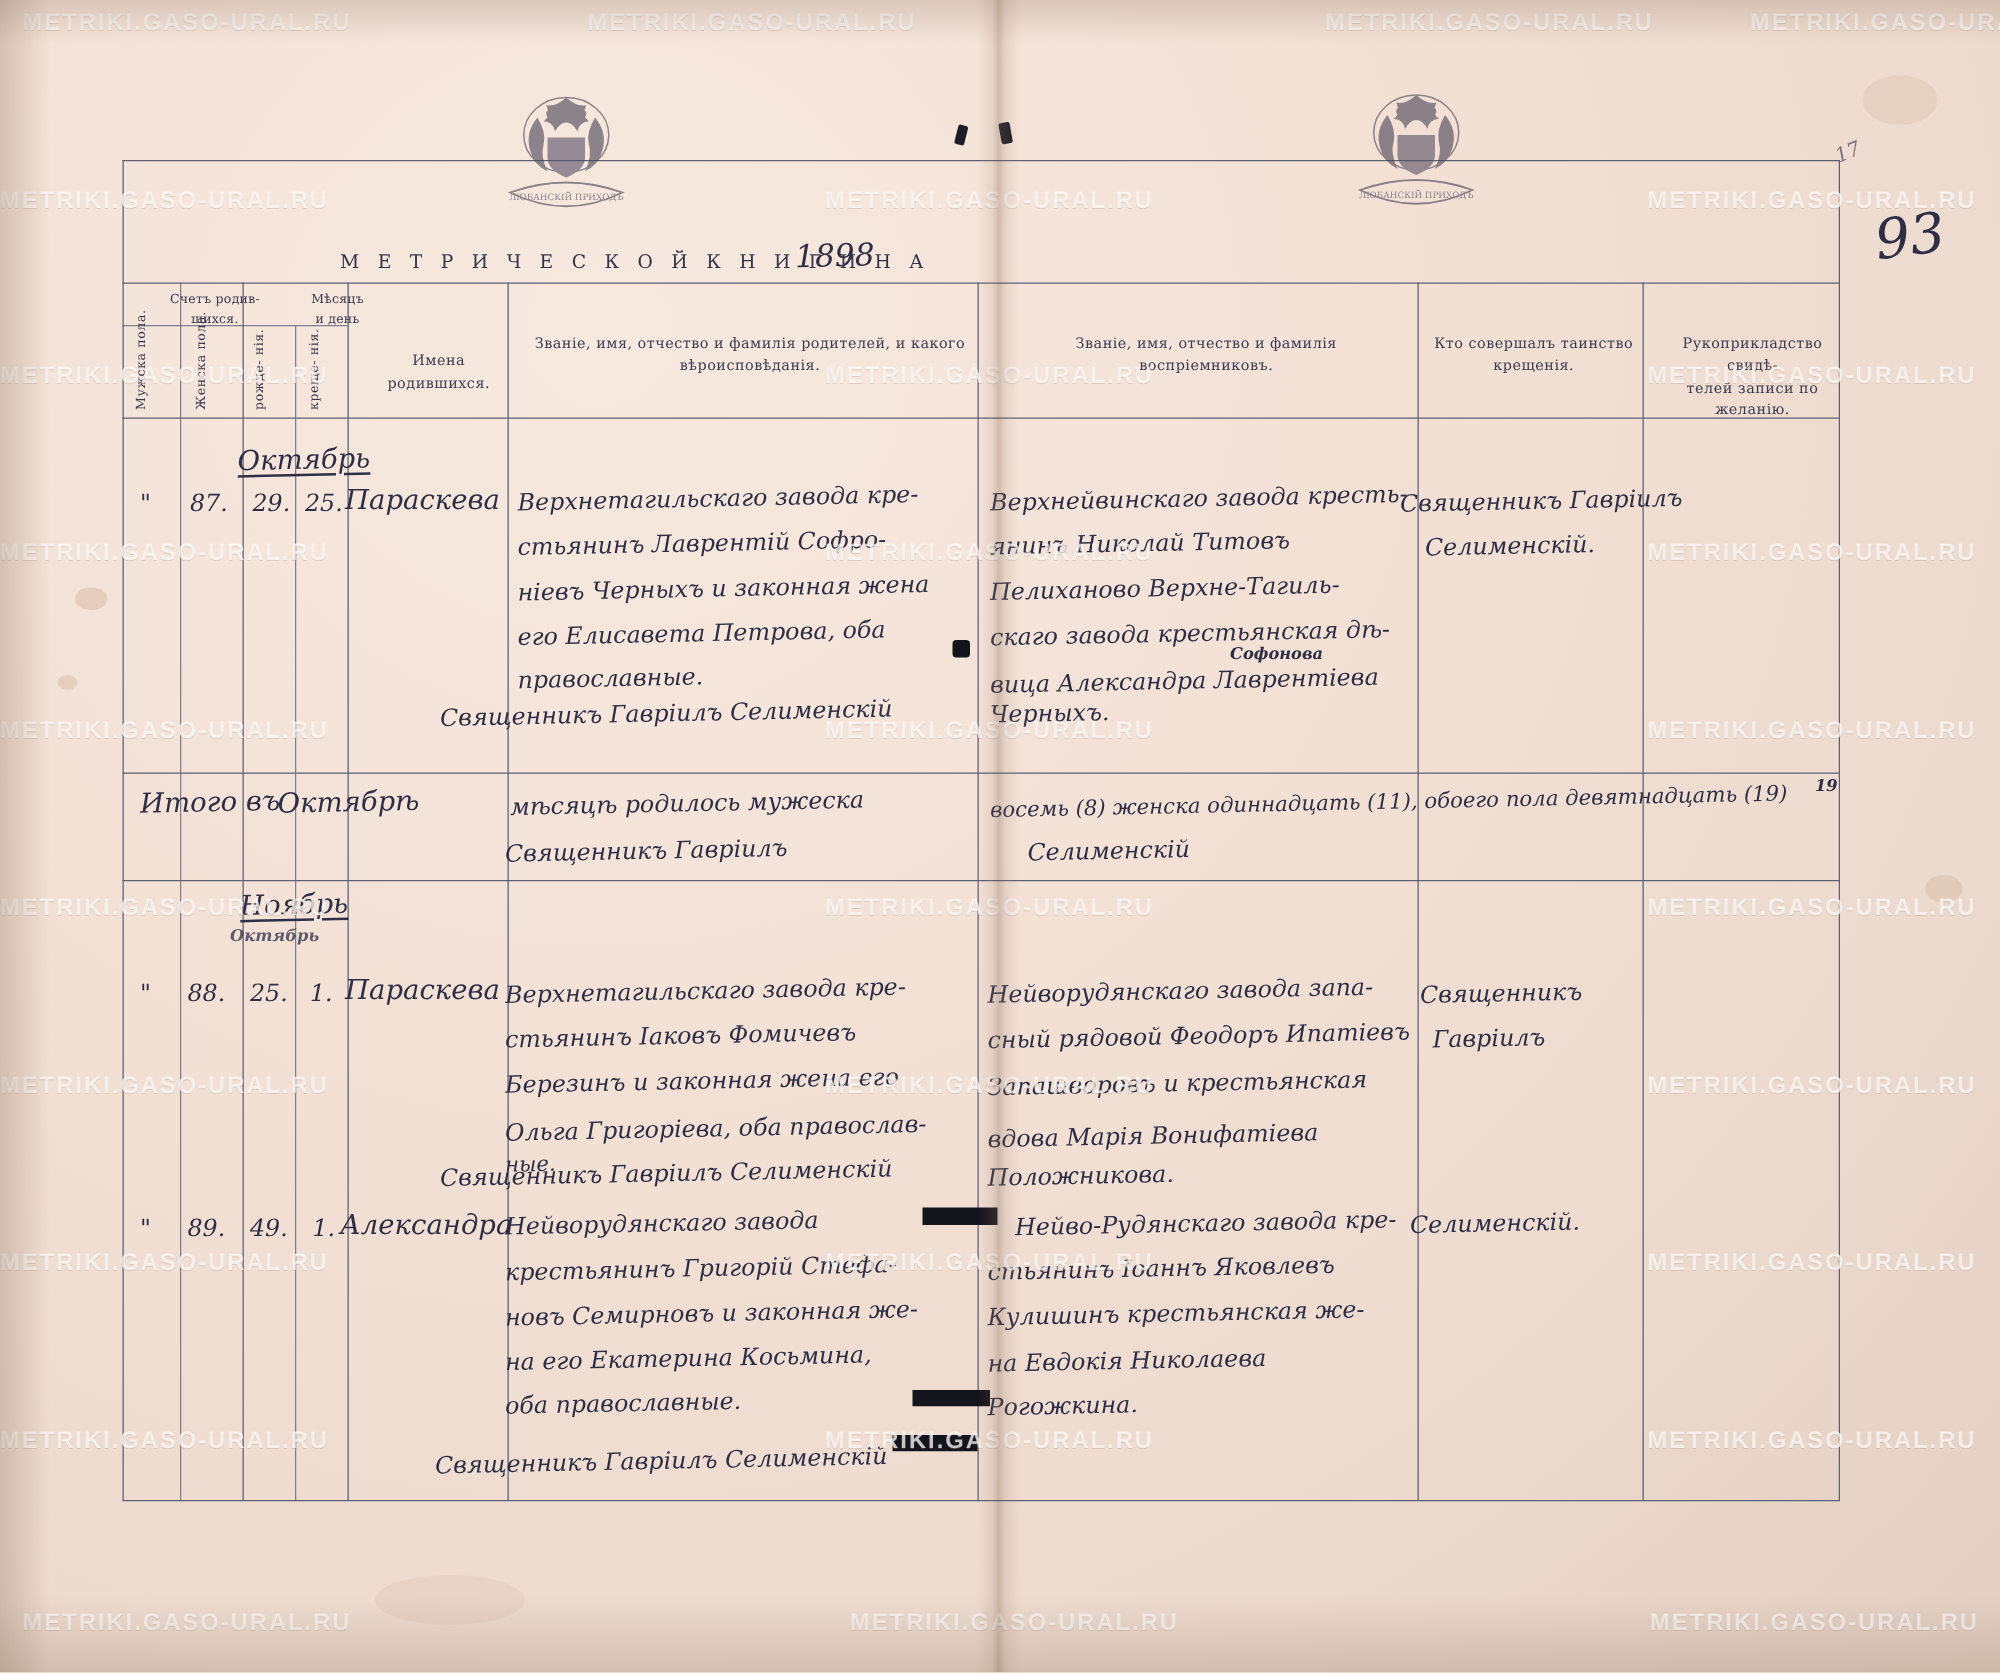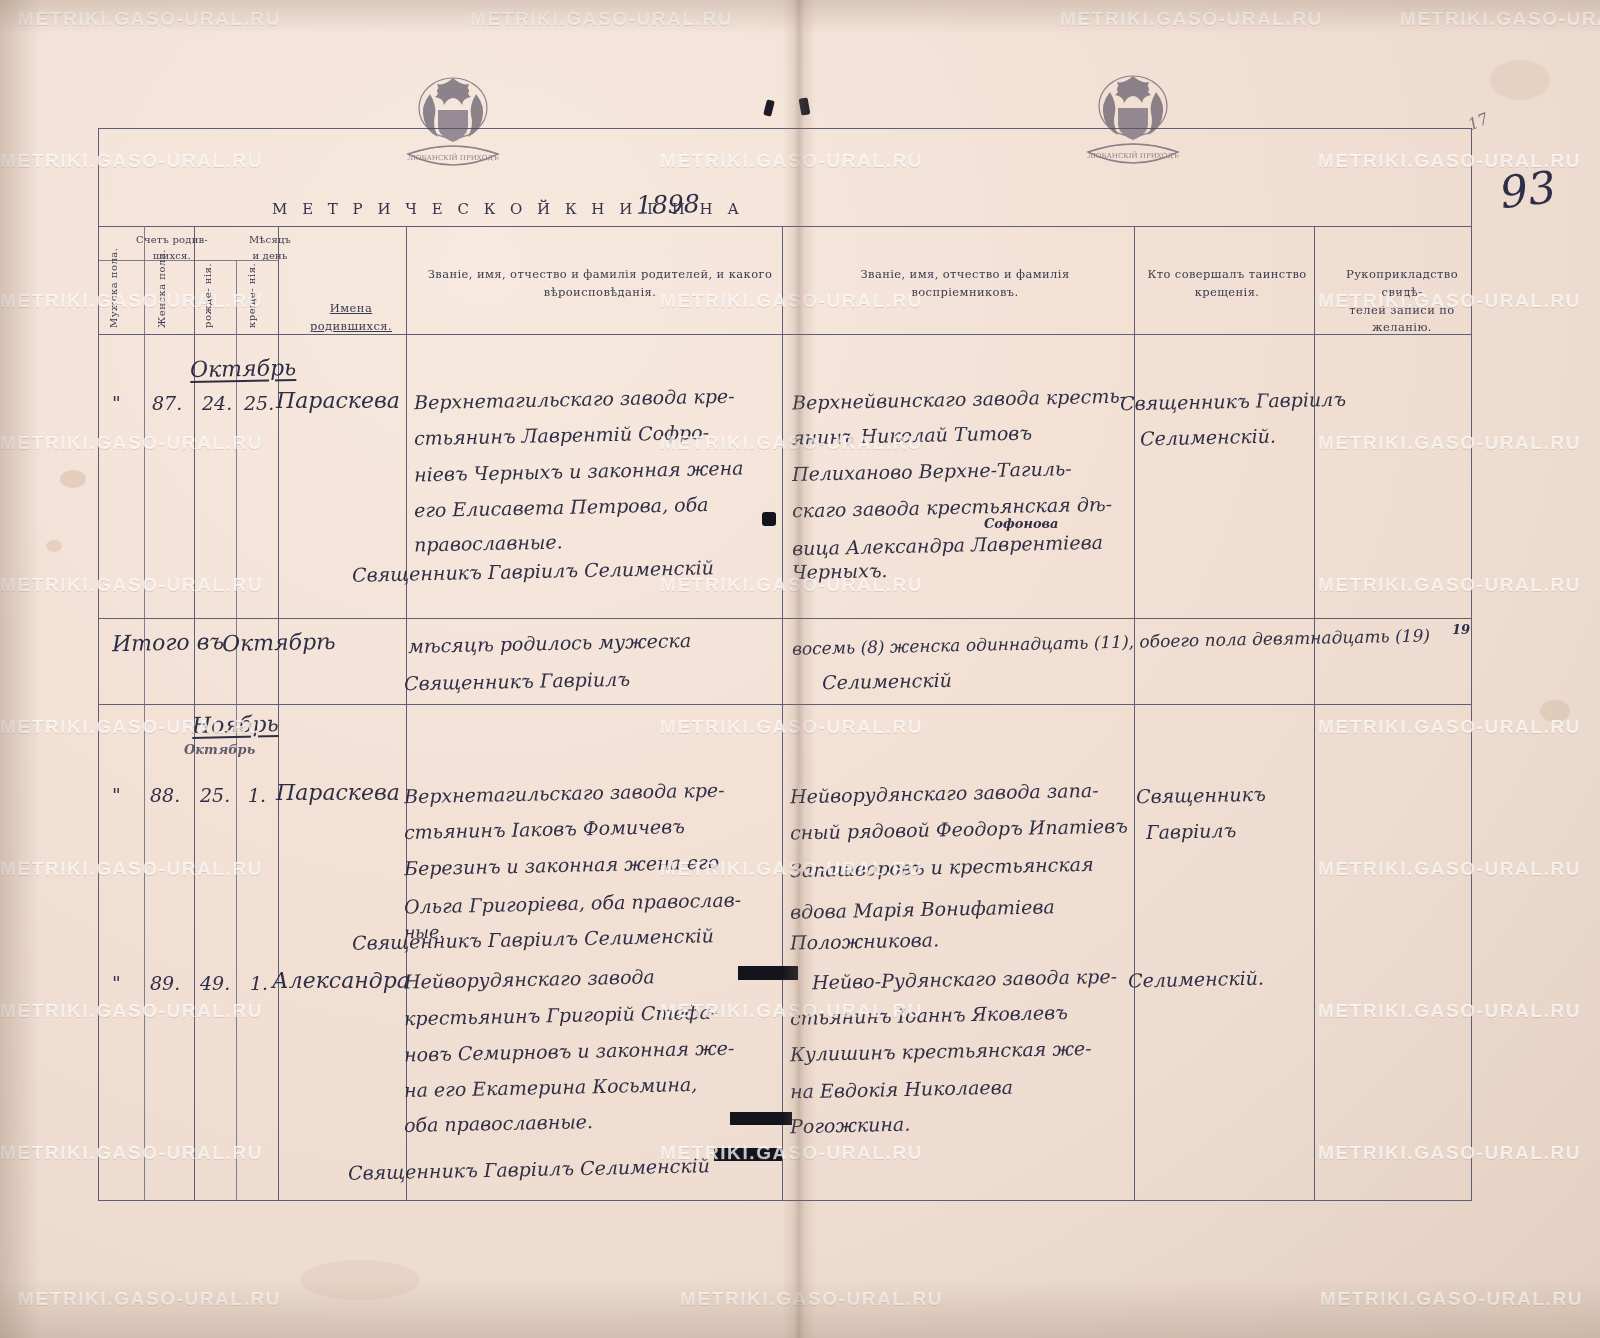--- a/index.html
+++ b/index.html
@@ -271,7 +271,7 @@
   <div class="vert" style="left:246px;top:272px;height:56px;">креще-
 нія.</div>
 
-  <div class="colhead" style="left:290px;top:300px;width:122px;text-decoration:underline;">Имена родившихся.</div>
+  <div class="colhead" style="left:290px;top:280px;width:122px;">Имена родившихся.</div>
   <div class="colhead" style="left:800px;top:266px;width:330px;">
     <span style="white-space:pre-line;">Званіе, имя, отчество и фамилія
 воспріемниковъ.</span>

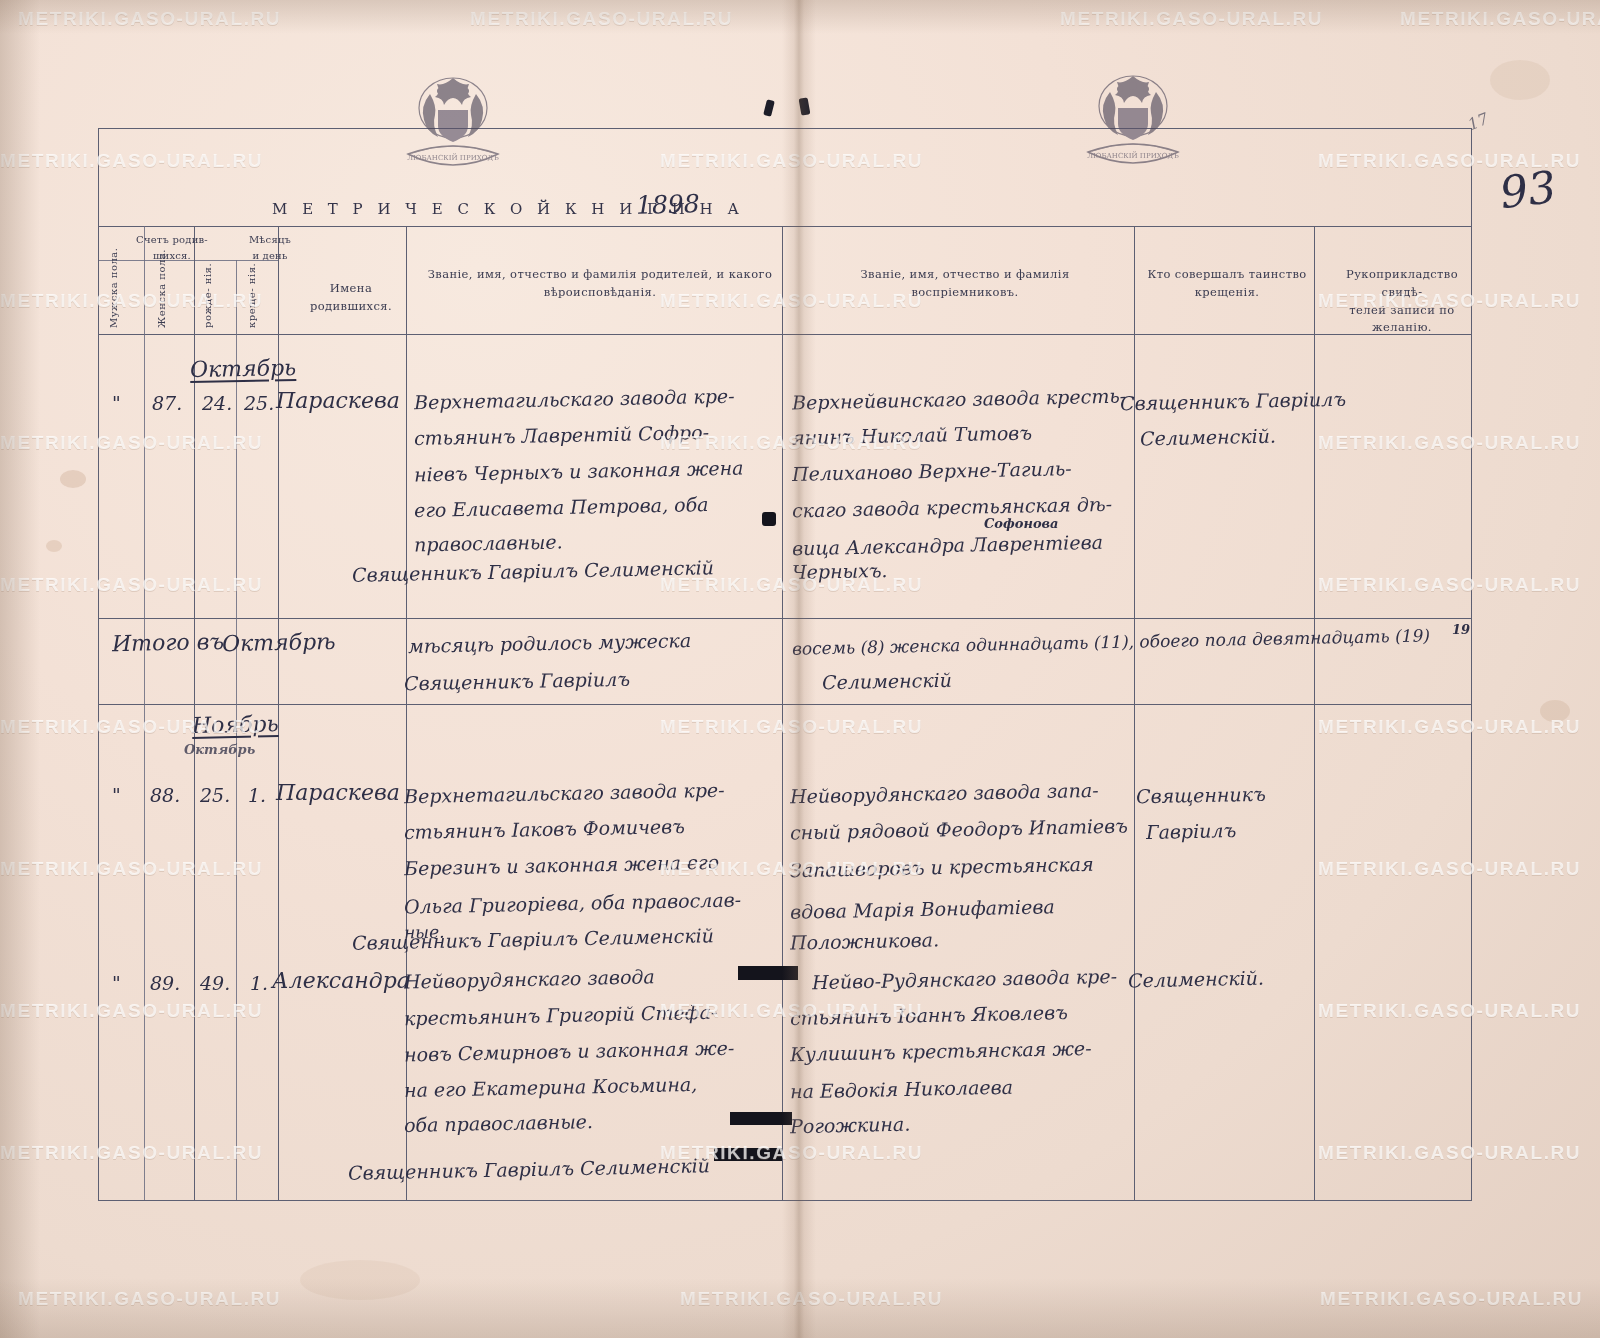--- a/index.html
+++ b/index.html
@@ -293,7 +293,7 @@
 
   <div class="hw m" style="left:112px;top:392px;">"</div>
   <div class="hw m" style="left:152px;top:392px;">87.</div>
-  <div class="hw m" style="left:202px;top:392px;">24.</div>
+  <div class="hw m" style="left:202px;top:392px;">29.</div>
   <div class="hw m" style="left:244px;top:392px;">25.</div>
   <div class="hw l" style="left:276px;top:388px;">Параскева</div>
 

